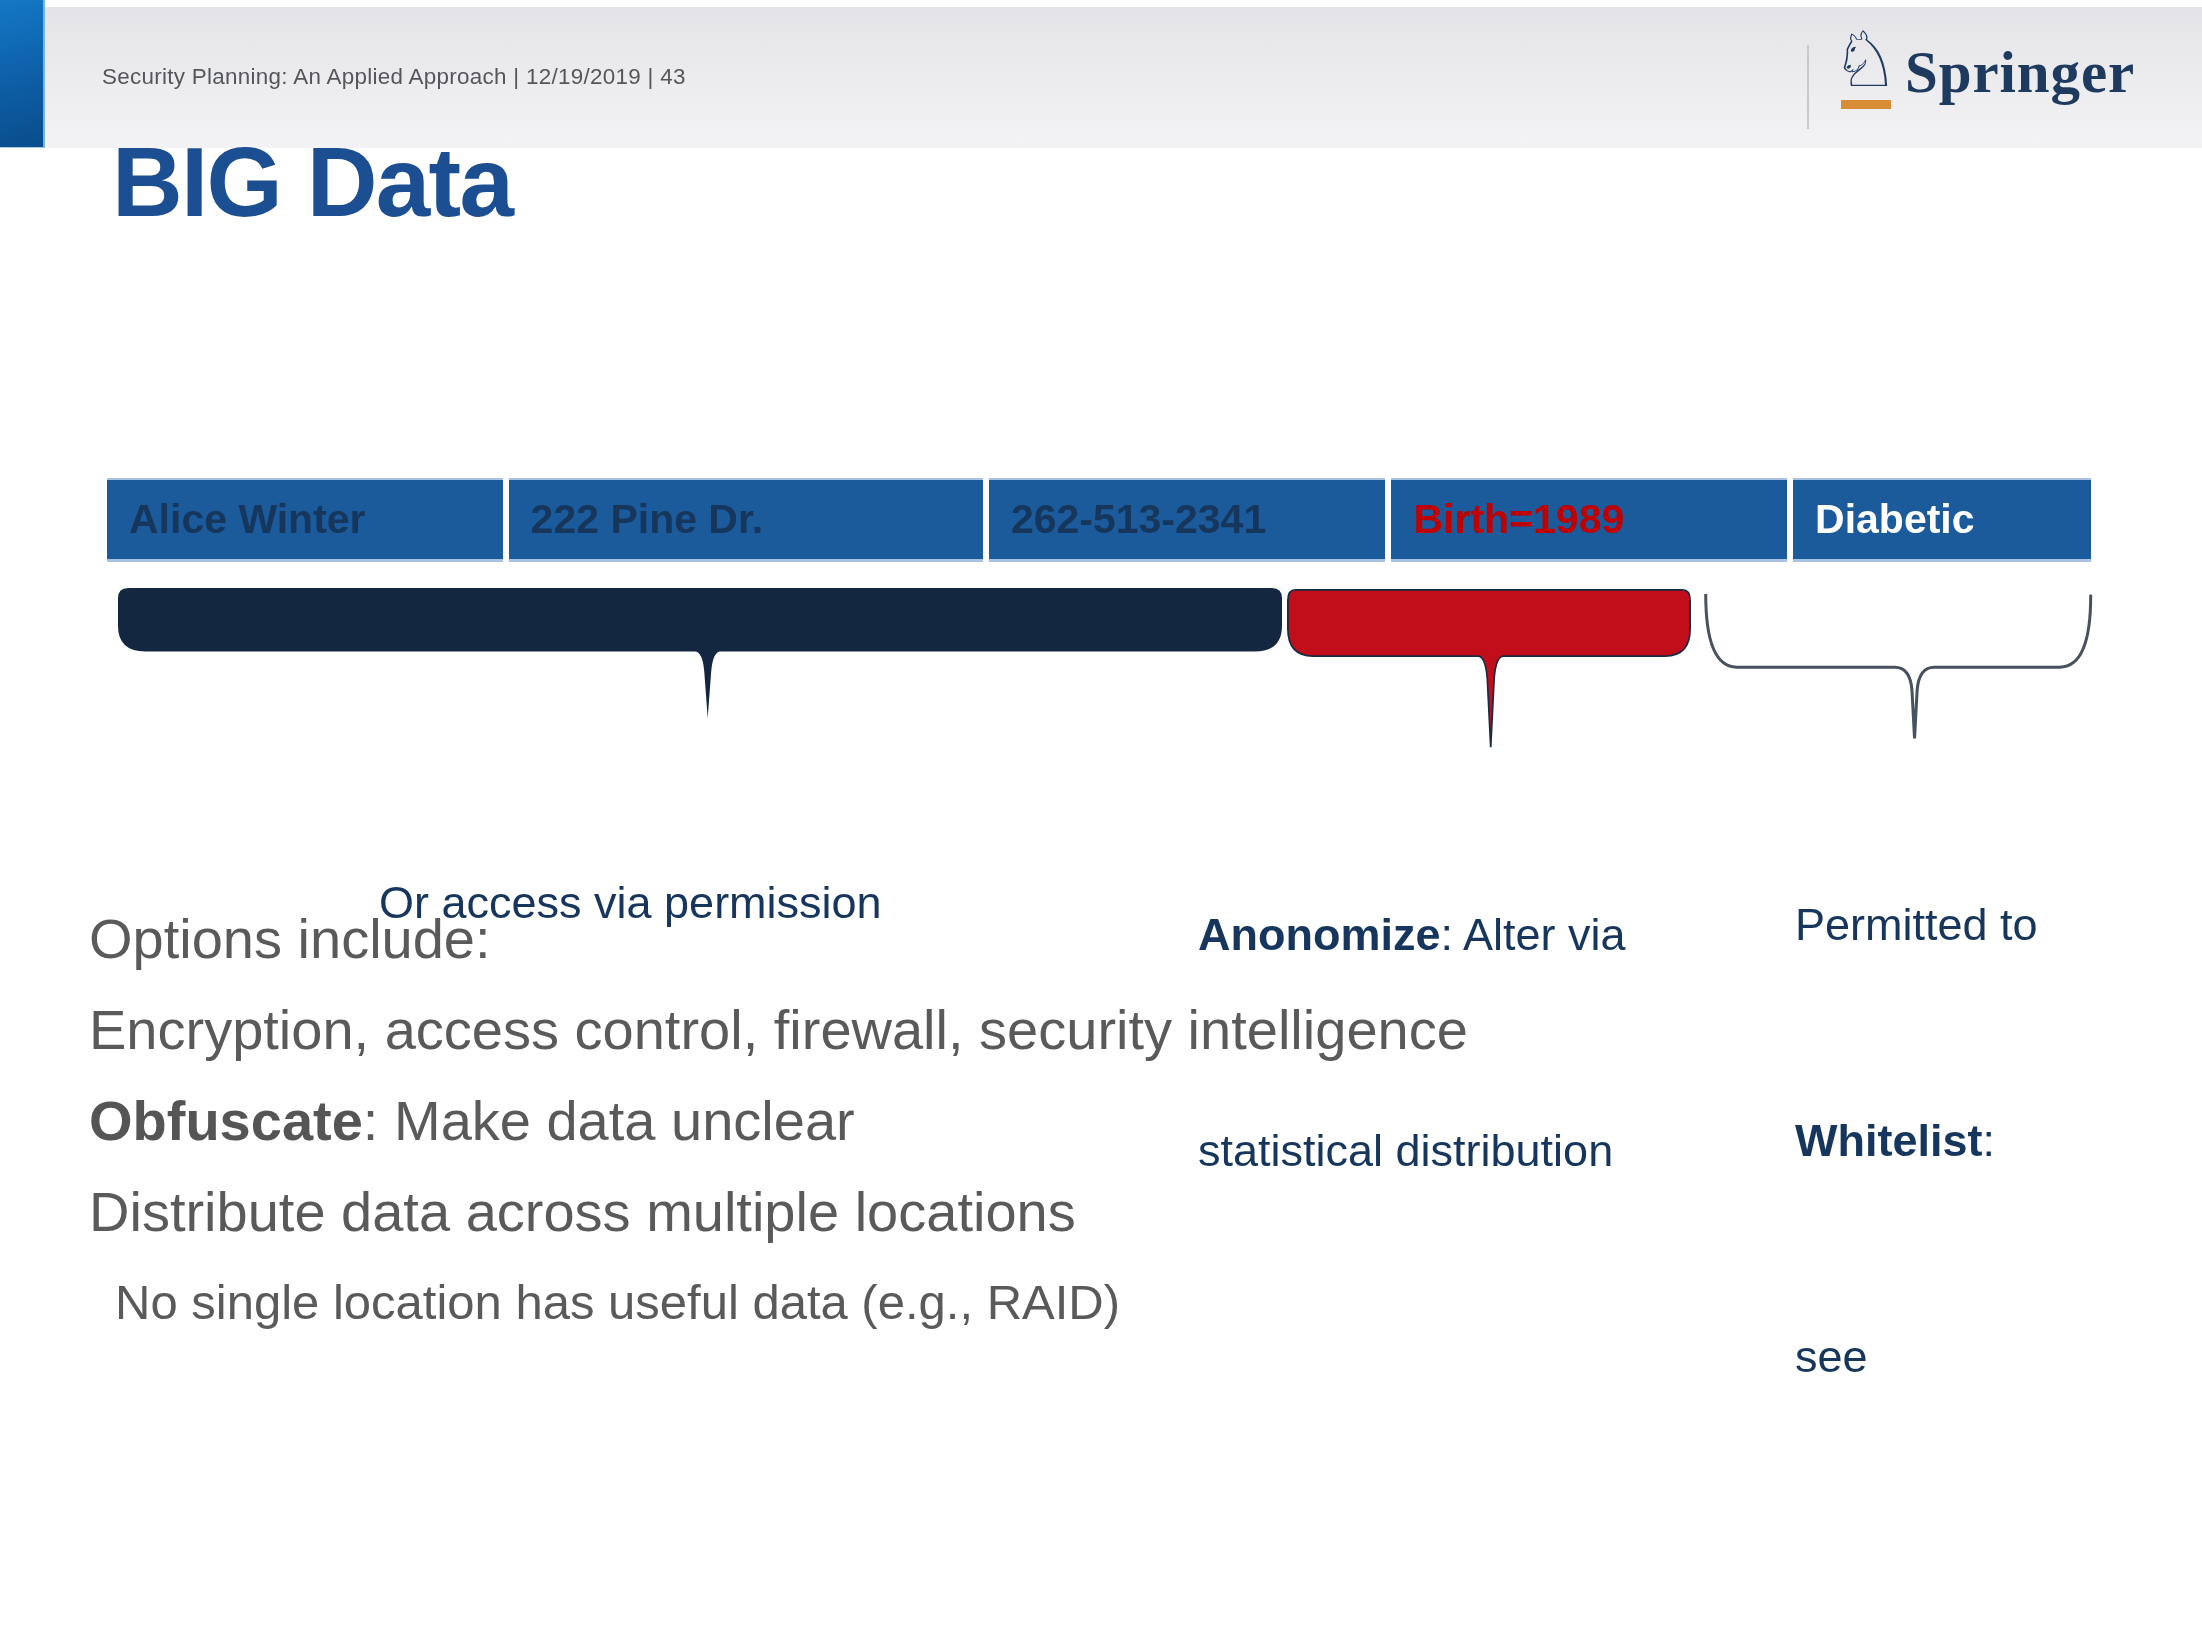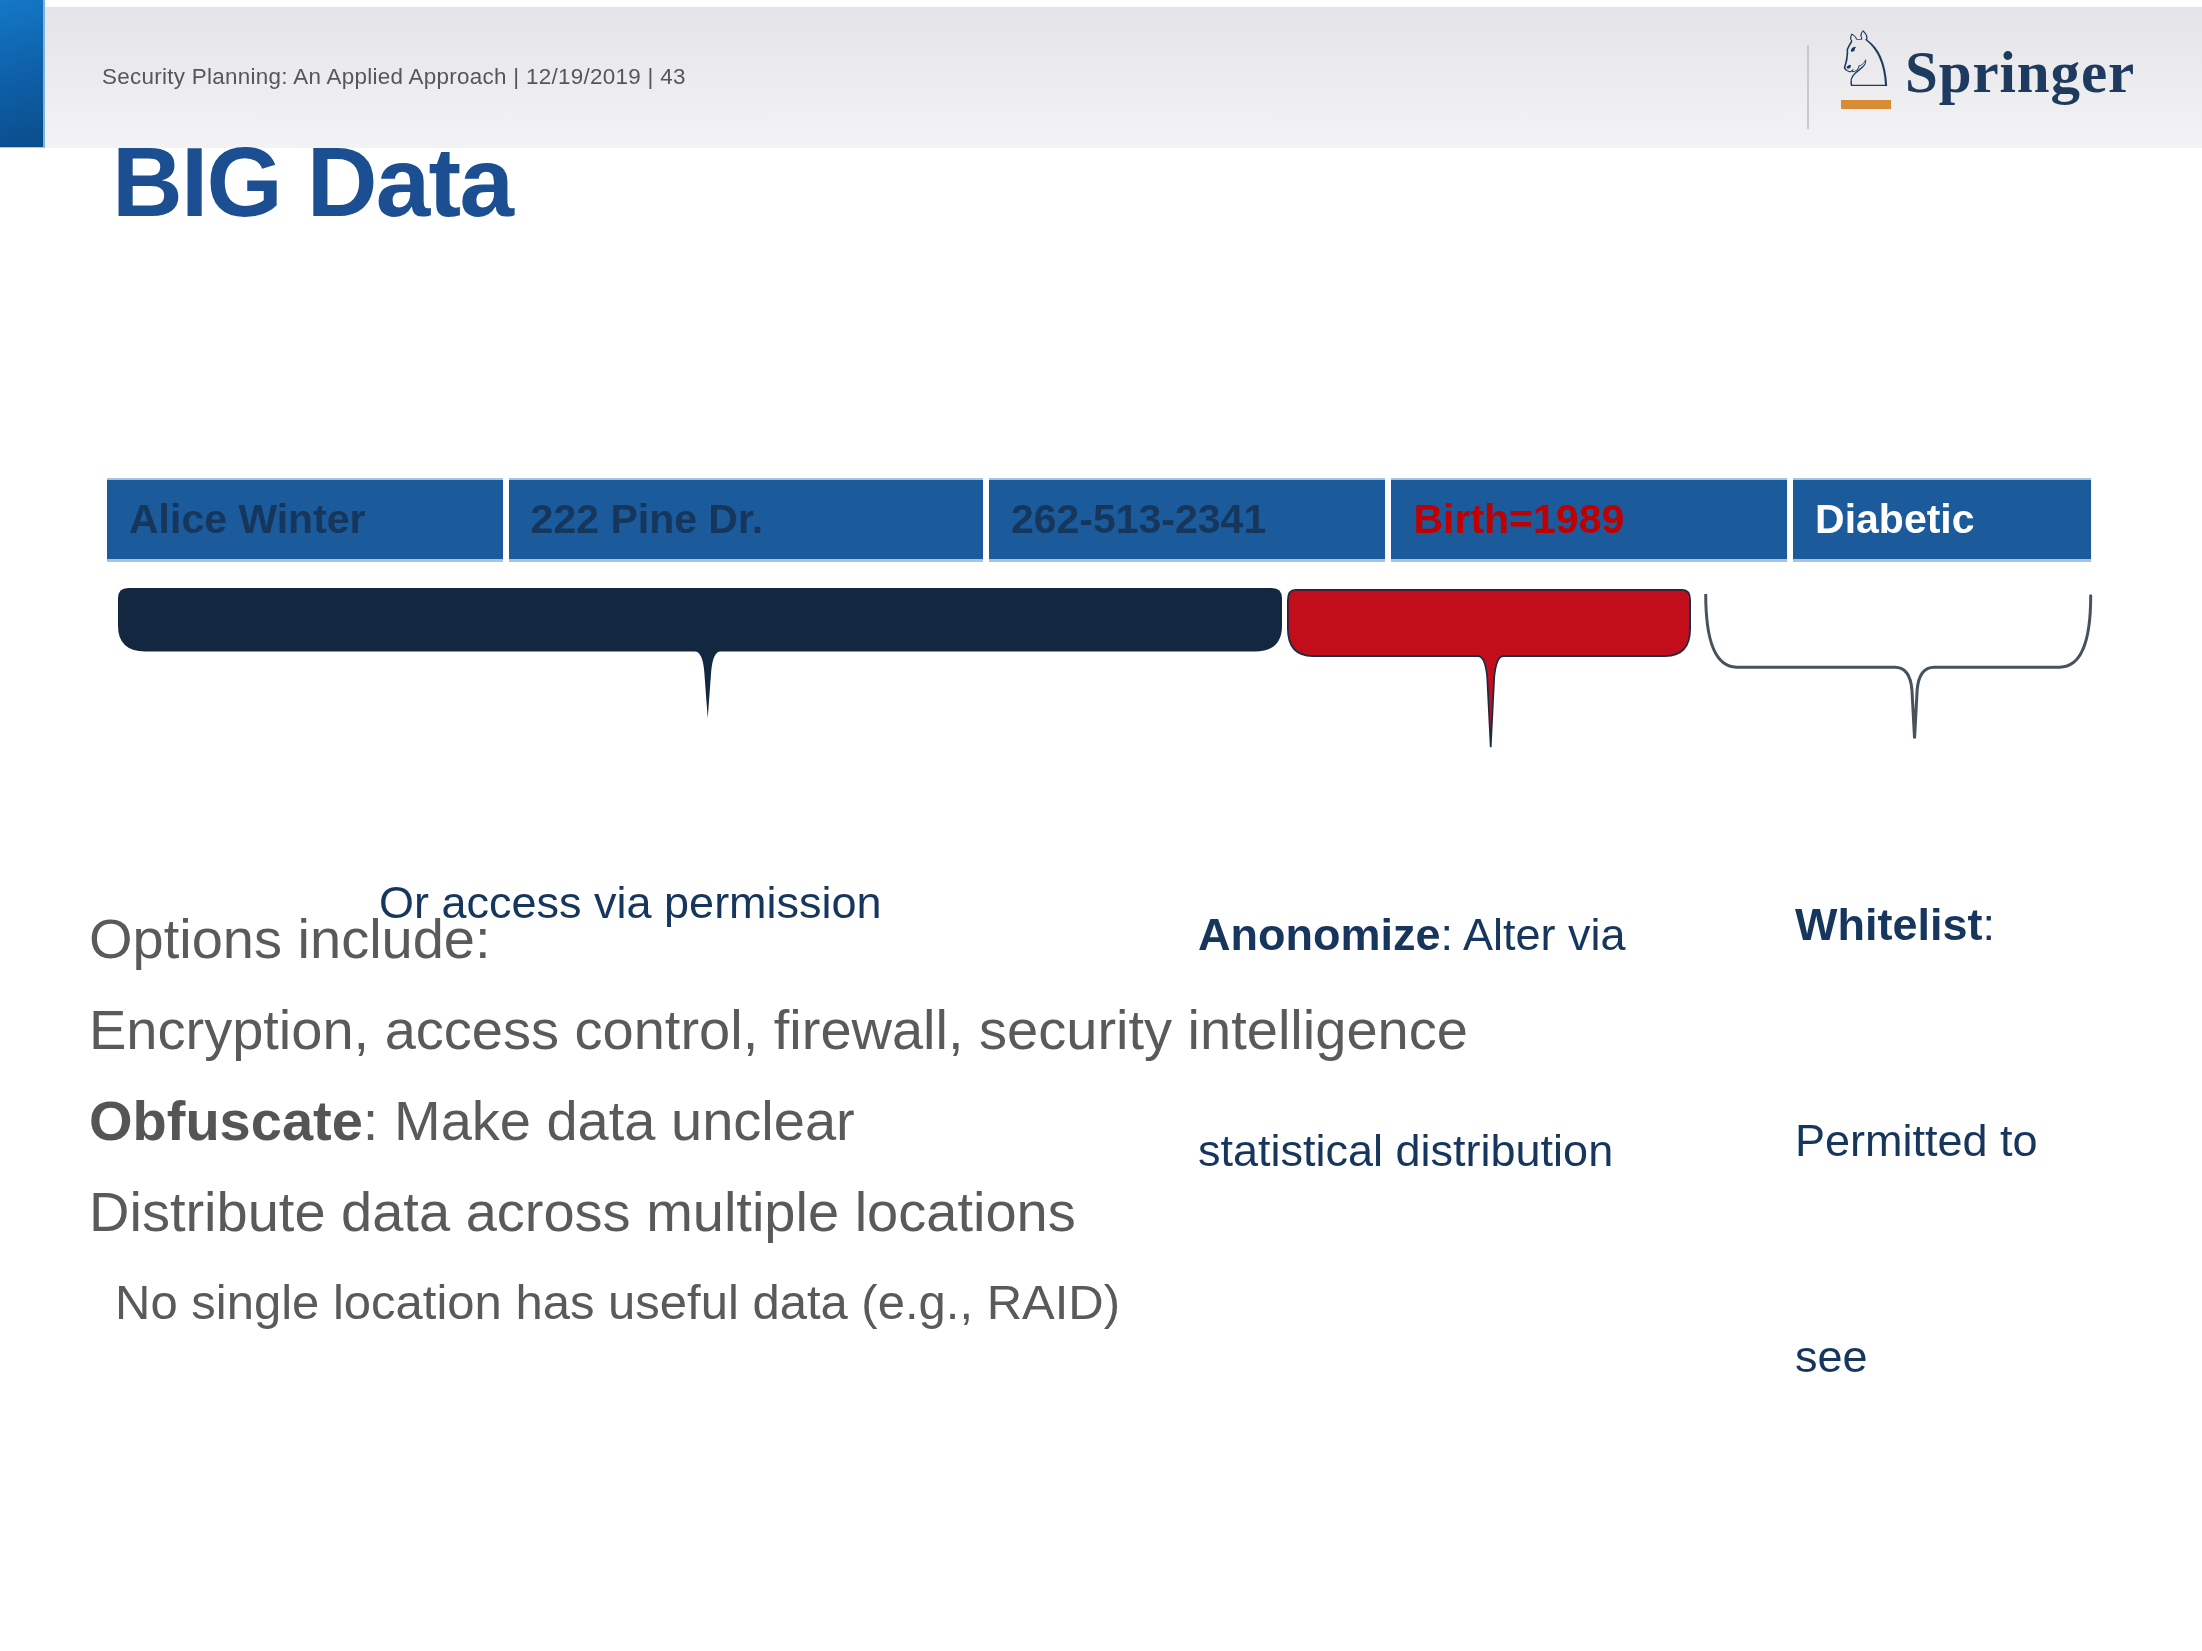--- a/index.html
+++ b/index.html
@@ -129,8 +129,8 @@
   </div>
 
   <div class="note note-whitelist">
+    <div>Permitted to</div>
     <div><b>Whitelist</b><span>:</span></div>
-    <div>Permitted to</div>
     <div>see</div>
   </div>
 

